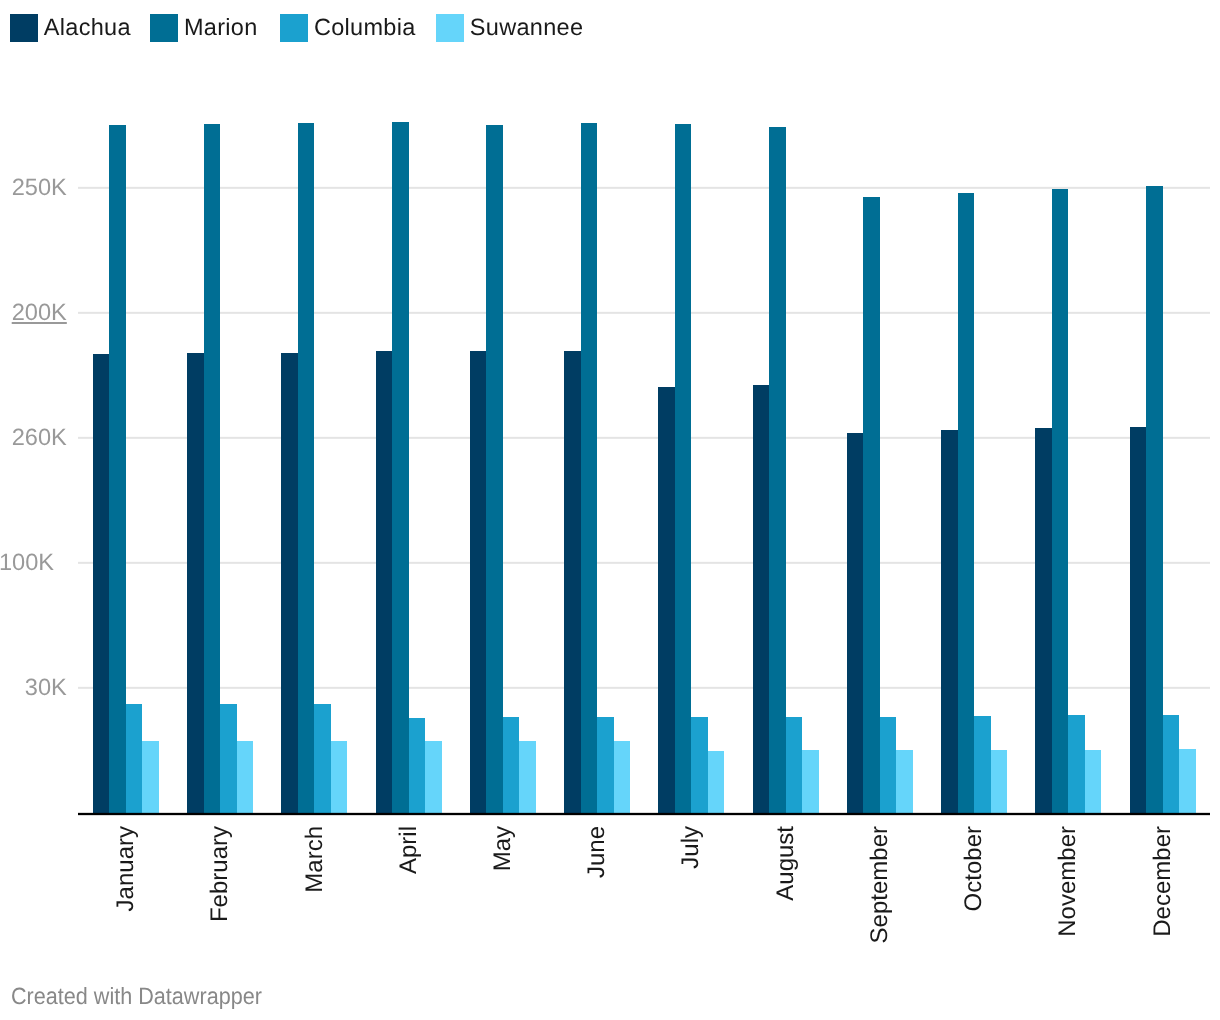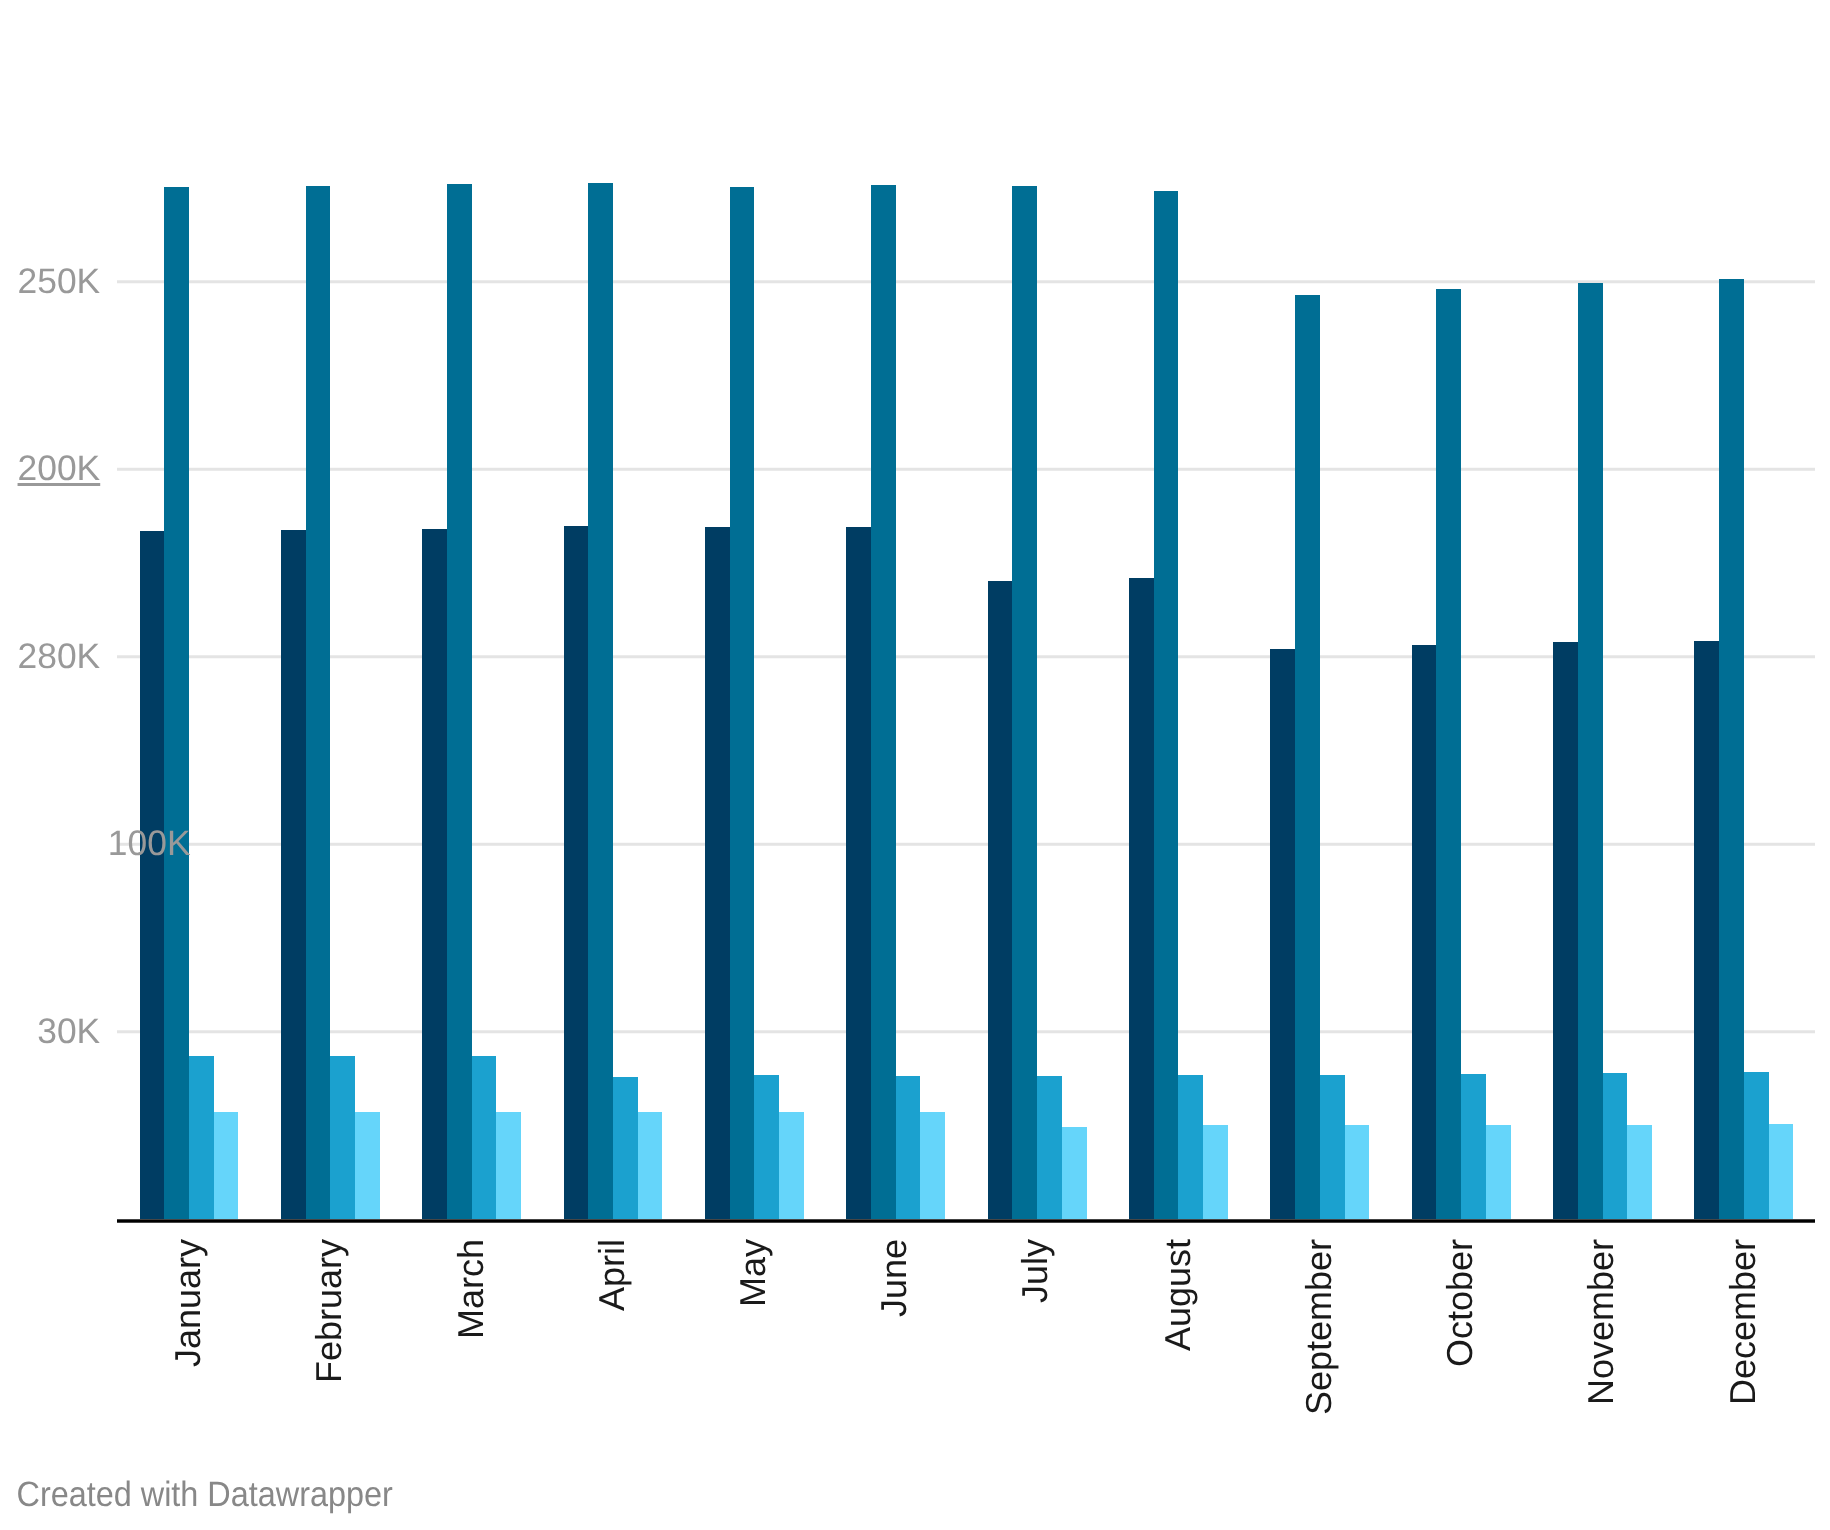--- a/index.html
+++ b/index.html
@@ -38,6 +38,24 @@
 
 <div id="root">
 
+  <div class="legend" id="legend">
+      <div class="legend-item" style="left: 10px;">
+        <span class="legend-swatch" style="background: rgb(0, 61, 99);"></span>
+        <span class="legend-label">Alachua</span>
+      </div>
+      <div class="legend-item" style="left: 150.1px;">
+        <span class="legend-swatch" style="background: rgb(0, 110, 148);"></span>
+        <span class="legend-label">Marion</span>
+      </div>
+      <div class="legend-item" style="left: 280.1px;">
+        <span class="legend-swatch" style="background: rgb(27, 161, 207);"></span>
+        <span class="legend-label">Columbia</span>
+      </div>
+      <div class="legend-item" style="left: 436px;">
+        <span class="legend-swatch" style="background: rgb(101, 213, 250);"></span>
+        <span class="legend-label">Suwannee</span>
+      </div>
+    </div>
 
   <svg class="chart" id="chart-svg" width="1220" height="1020">
       <g>

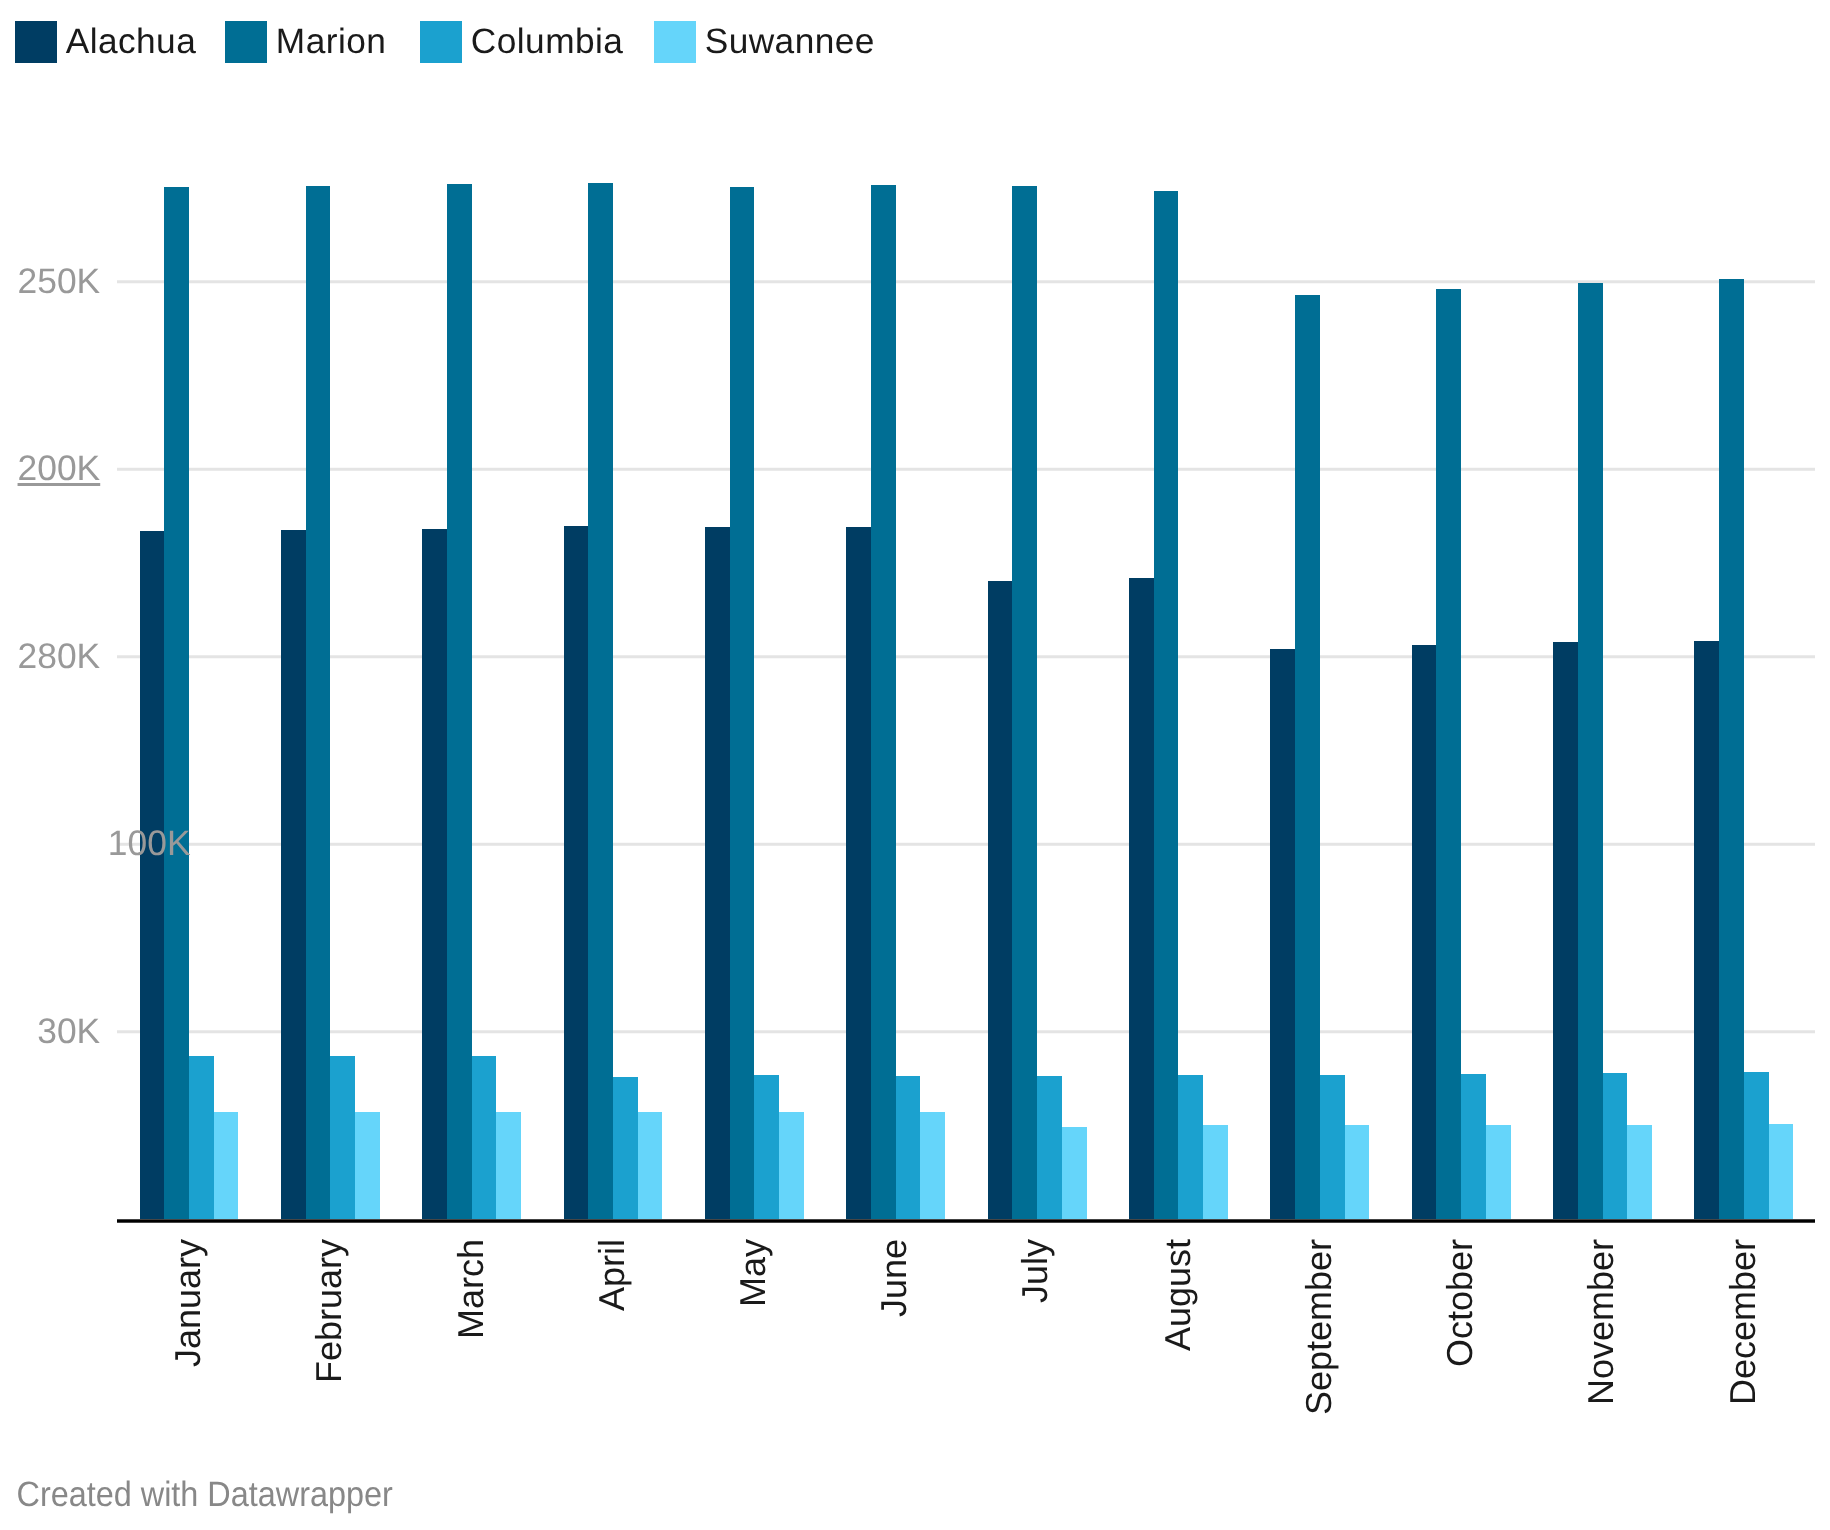--- a/index.html
+++ b/index.html
@@ -145,7 +145,7 @@
   <div id="ylabels">
       <div class="ytick-label" style="right: 1153.2px; top: 174.95px;">250K</div>
       <div class="ytick-label" style="right: 1153.2px; top: 299.95px; text-decoration: underline;">200K</div>
-      <div class="ytick-label" style="right: 1153.2px; top: 424.95px;">280K</div>
+      <div class="ytick-label" style="right: 1153.2px; top: 424.95px;">260K</div>
       <div class="ytick-label" style="right: 1093px; top: 549.95px;">100K</div>
       <div class="ytick-label" style="right: 1153.2px; top: 674.95px;">30K</div>
     </div>

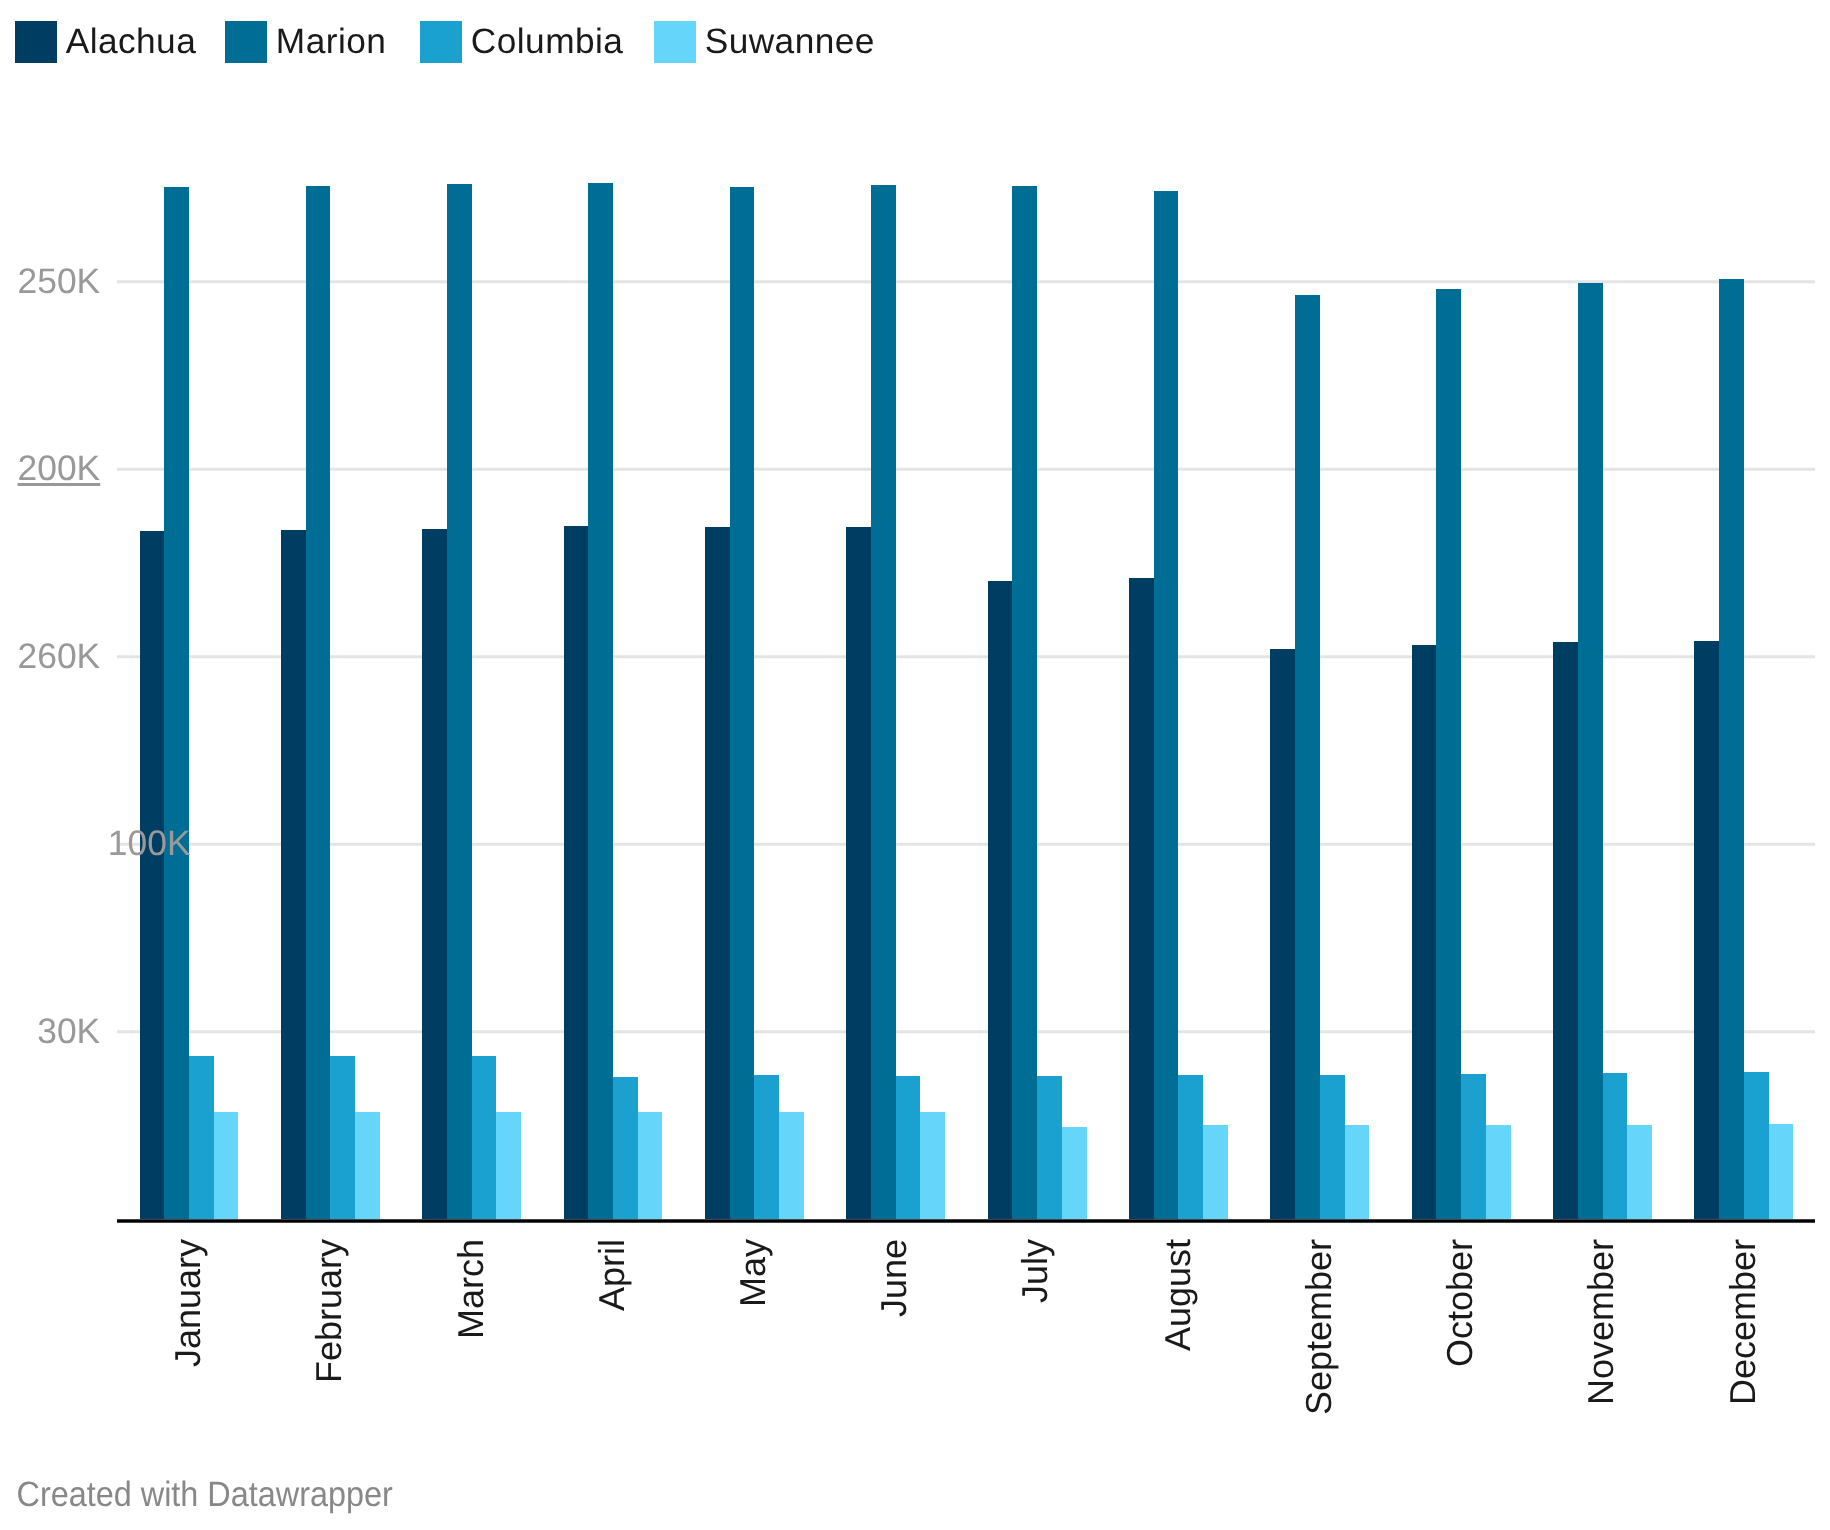--- a/index.html
+++ b/index.html
@@ -146,7 +146,7 @@
       <div class="ytick-label" style="right: 1153.2px; top: 174.95px;">250K</div>
       <div class="ytick-label" style="right: 1153.2px; top: 299.95px; text-decoration: underline;">200K</div>
       <div class="ytick-label" style="right: 1153.2px; top: 424.95px;">260K</div>
-      <div class="ytick-label" style="right: 1093px; top: 549.95px;">100K</div>
+      <div class="ytick-label" style="right: 1166px; top: 549.95px;">100K</div>
       <div class="ytick-label" style="right: 1153.2px; top: 674.95px;">30K</div>
     </div>
   <div id="xlabels">

